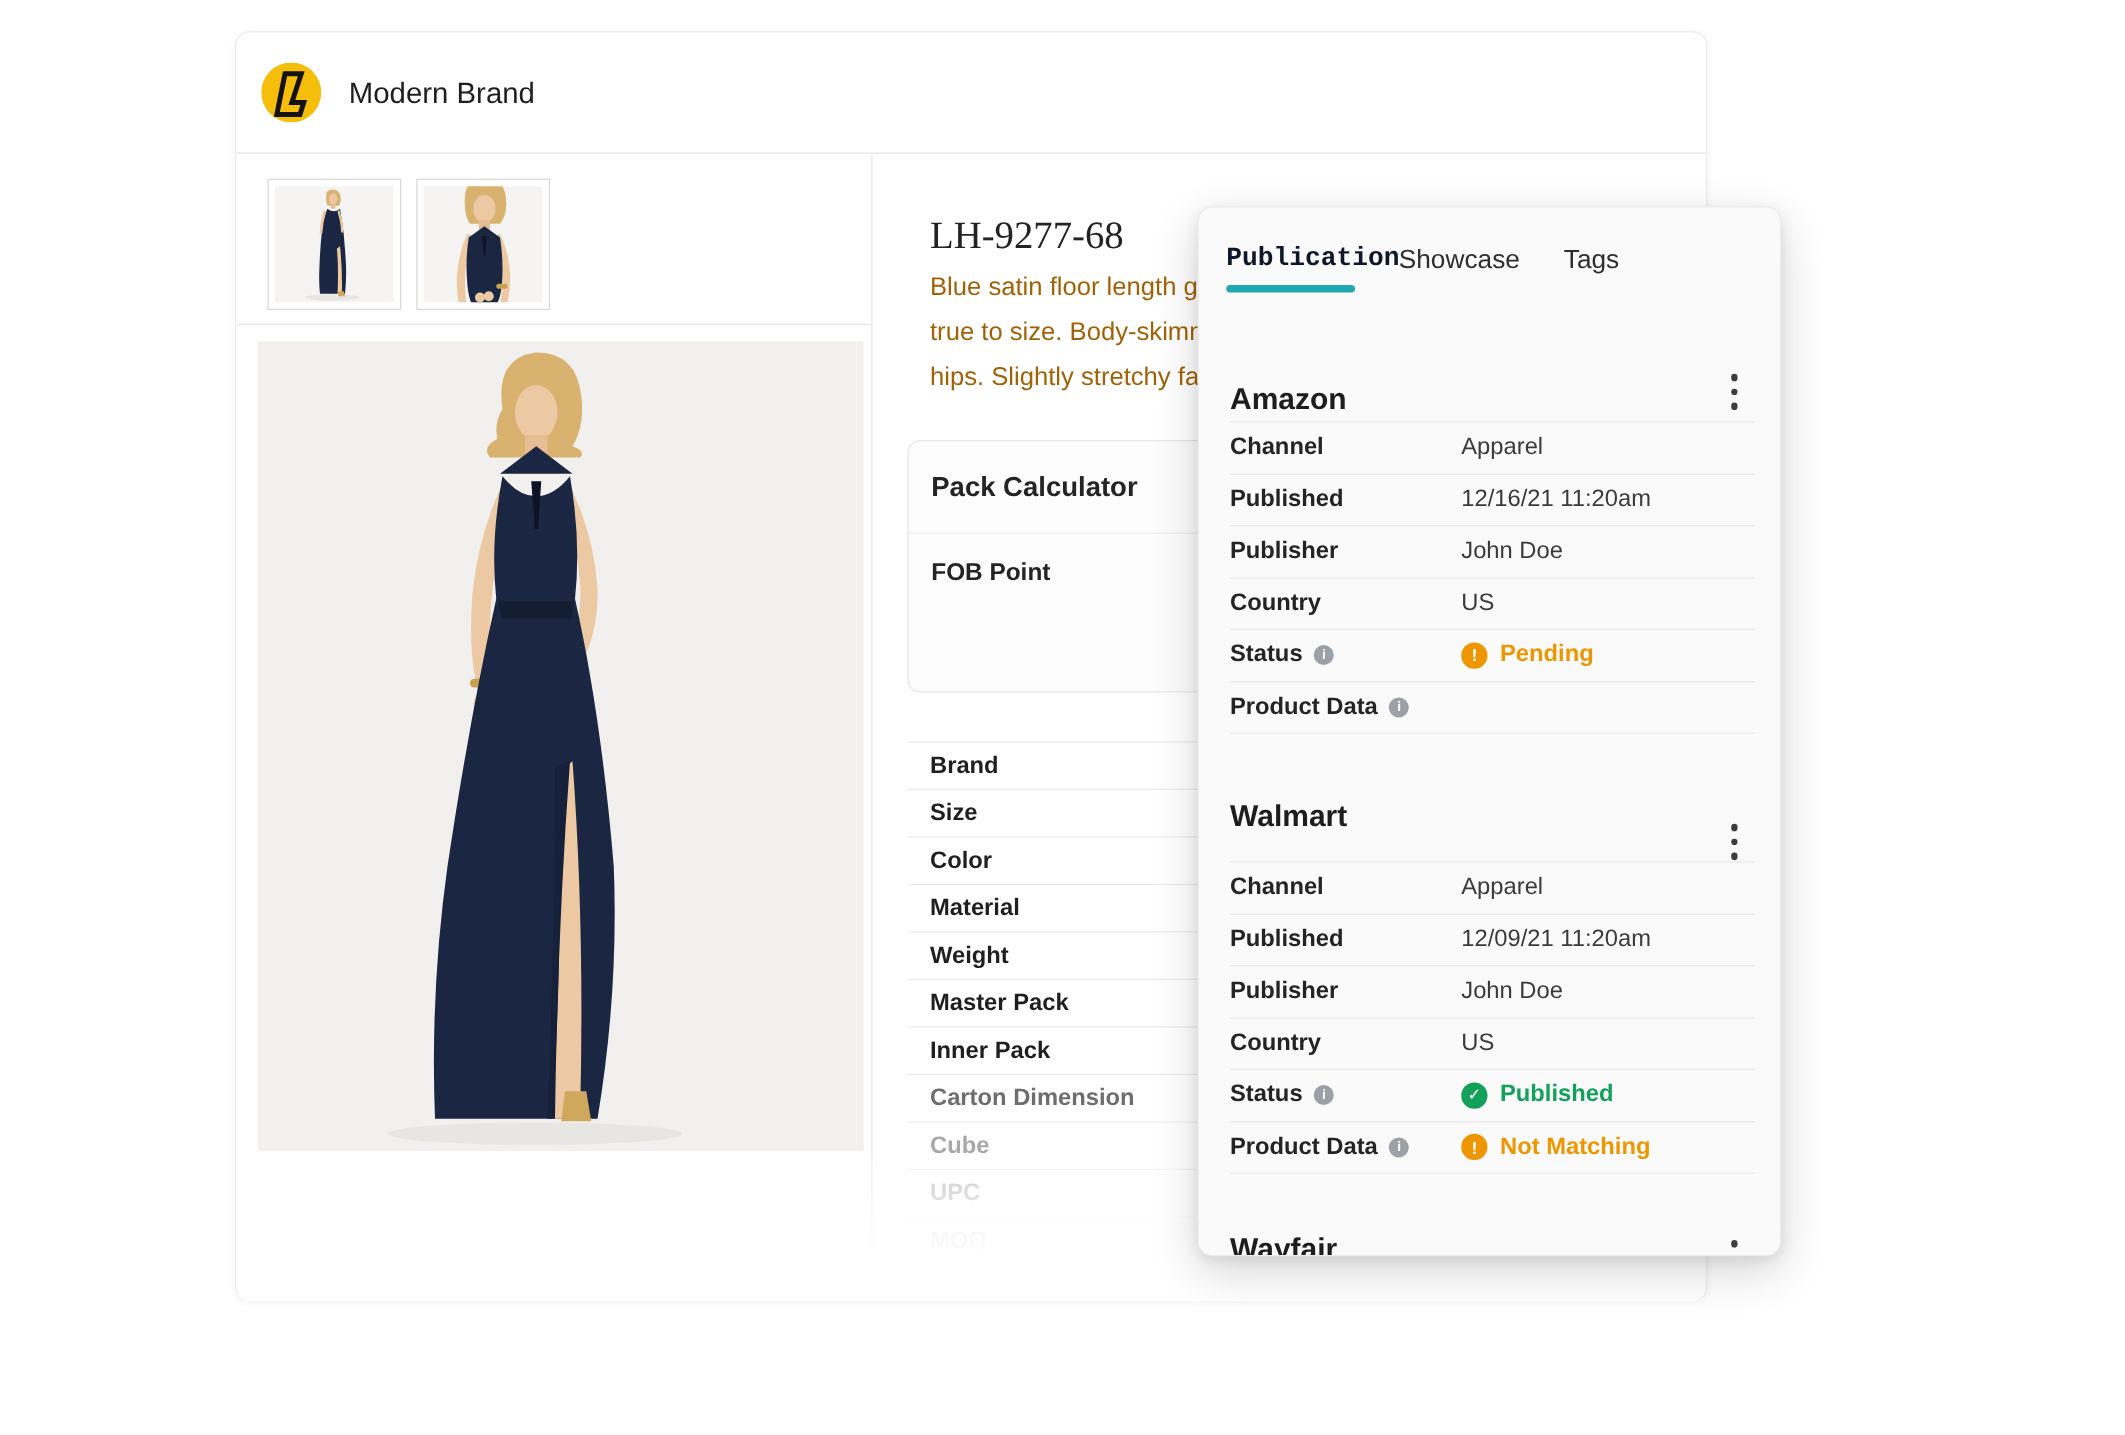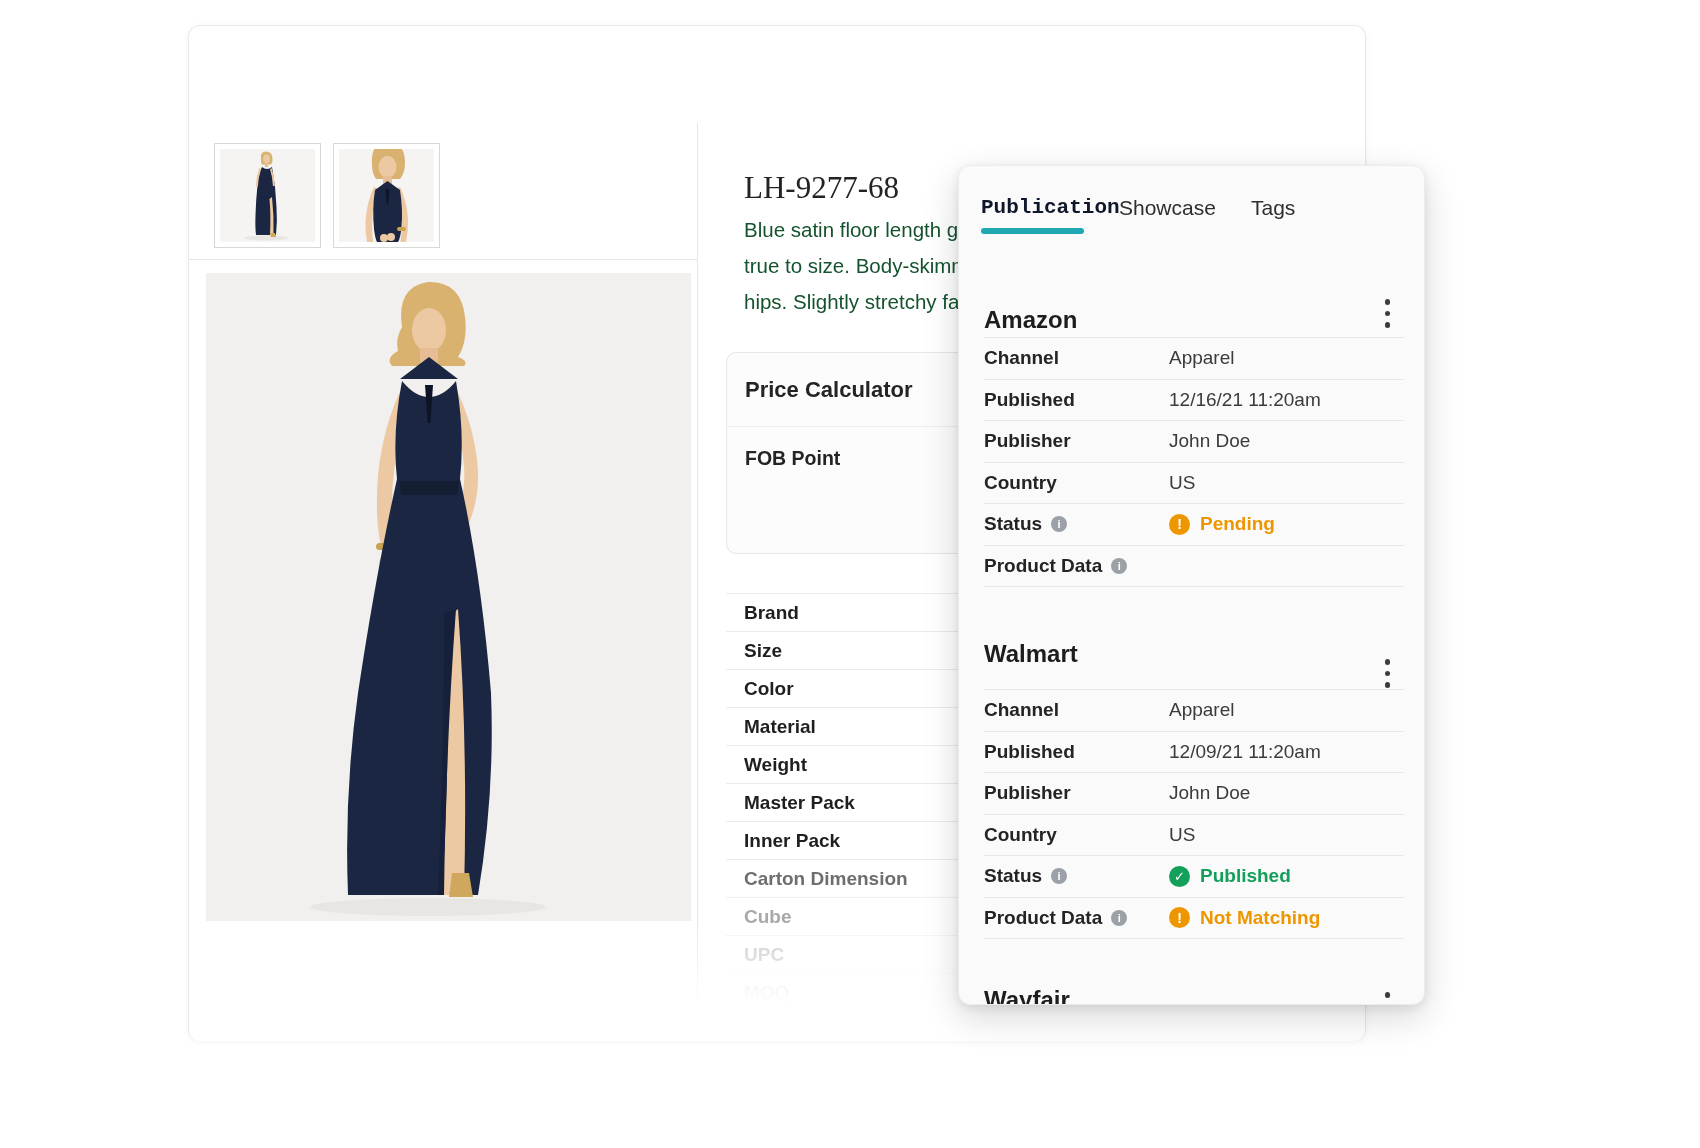--- a/index.html
+++ b/index.html
@@ -89,6 +89,13 @@
 
   <div class="card">
 
+    <div class="hdr">
+      <svg class="logo" viewBox="0 0 48 48">
+        <circle cx="24" cy="24" r="24" fill="#f5be0b"></circle>
+        <path d="M19 9 L32 9 L24.5 32 L34 32 L31 41.5 L12.5 41.5 Z" fill="none" stroke="#15130f" stroke-width="4" stroke-linejoin="miter"></path>
+      </svg>
+      <span class="brand">Modern Brand</span>
+    </div>
 
     <div class="leftcol">
       <div class="thumbstrip">

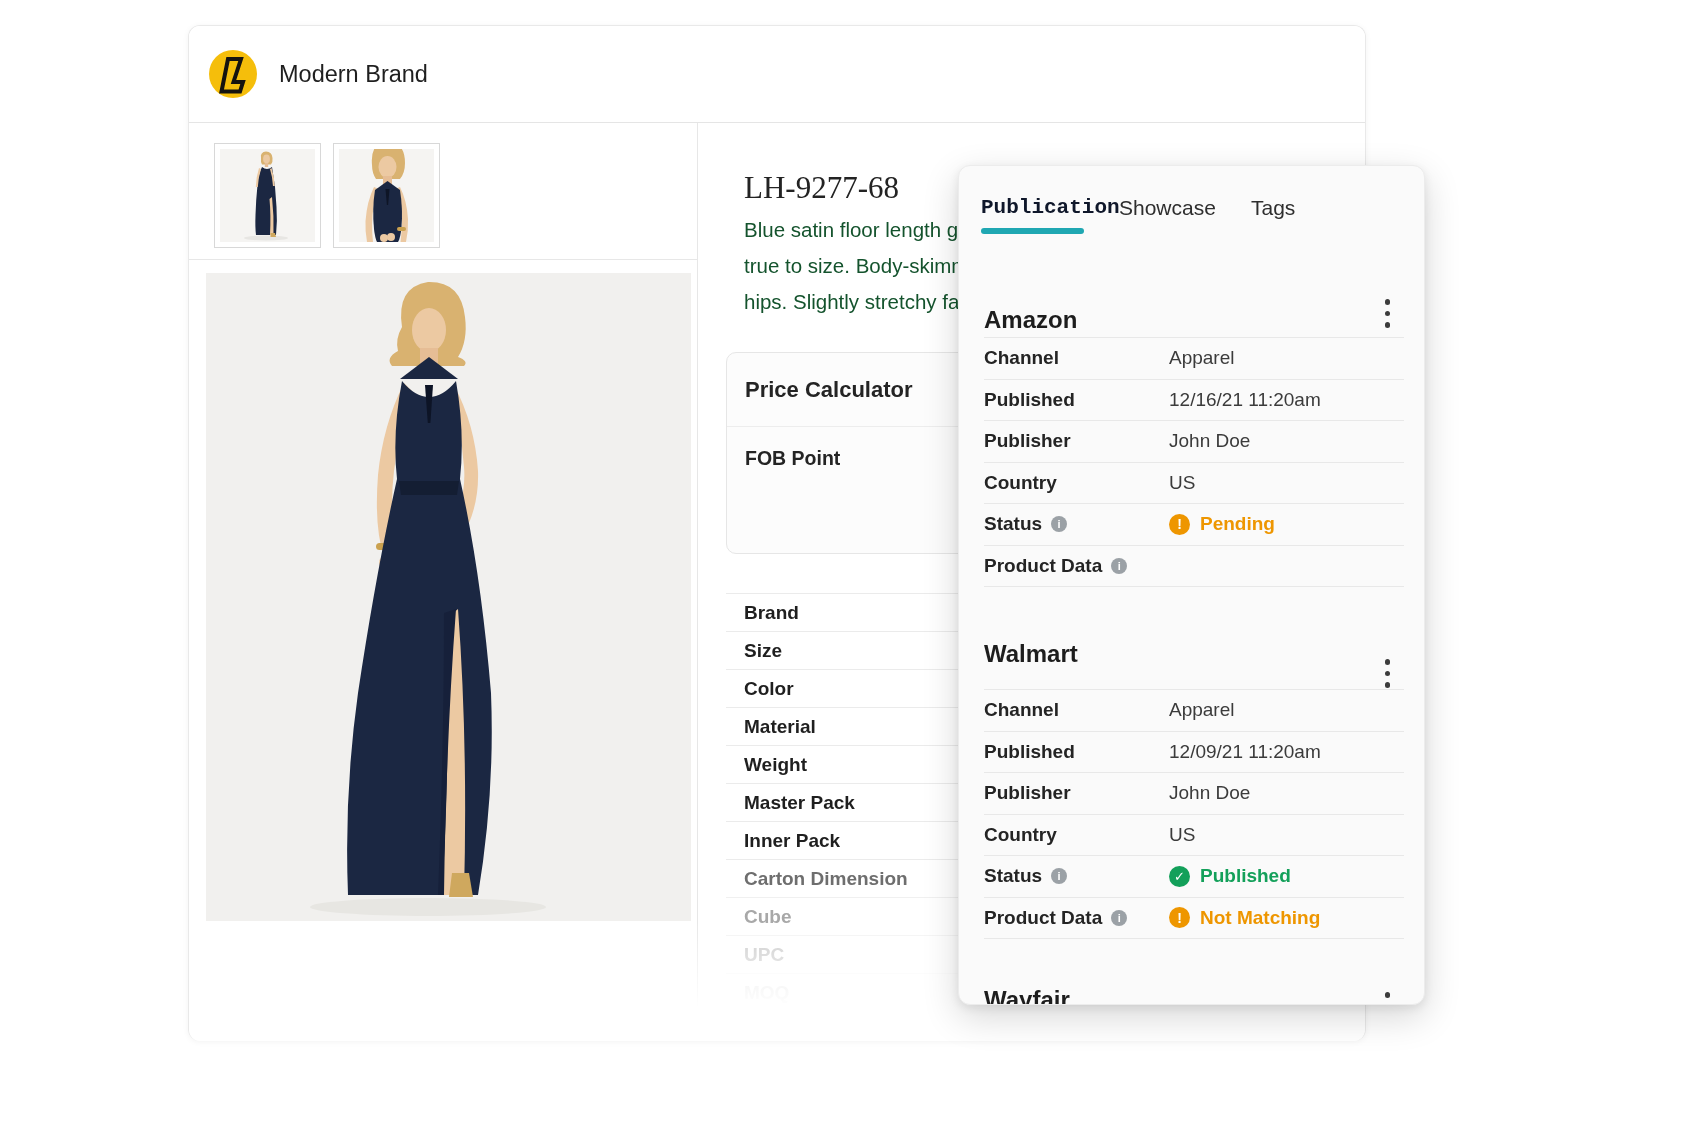--- a/index.html
+++ b/index.html
@@ -36,7 +36,7 @@
 
   
   .sku{position:absolute;left:555px;top:144px;font-size:31px;font-weight:500;color:#232323;font-family:Liberation Serif, serif;}
-  .desc{position:absolute;left:555px;top:186px;font-size:20.5px;color:#14532d;line-height:36px;white-space:nowrap;}
+  .desc{position:absolute;left:555px;top:186px;font-size:20.5px;color:#a16207;line-height:36px;white-space:nowrap;}
 
   .pricecard{position:absolute;left:537px;top:326px;width:400px;height:202px;background:#fcfcfc;
              border:1px solid #e6e6e6;border-radius:10px;}

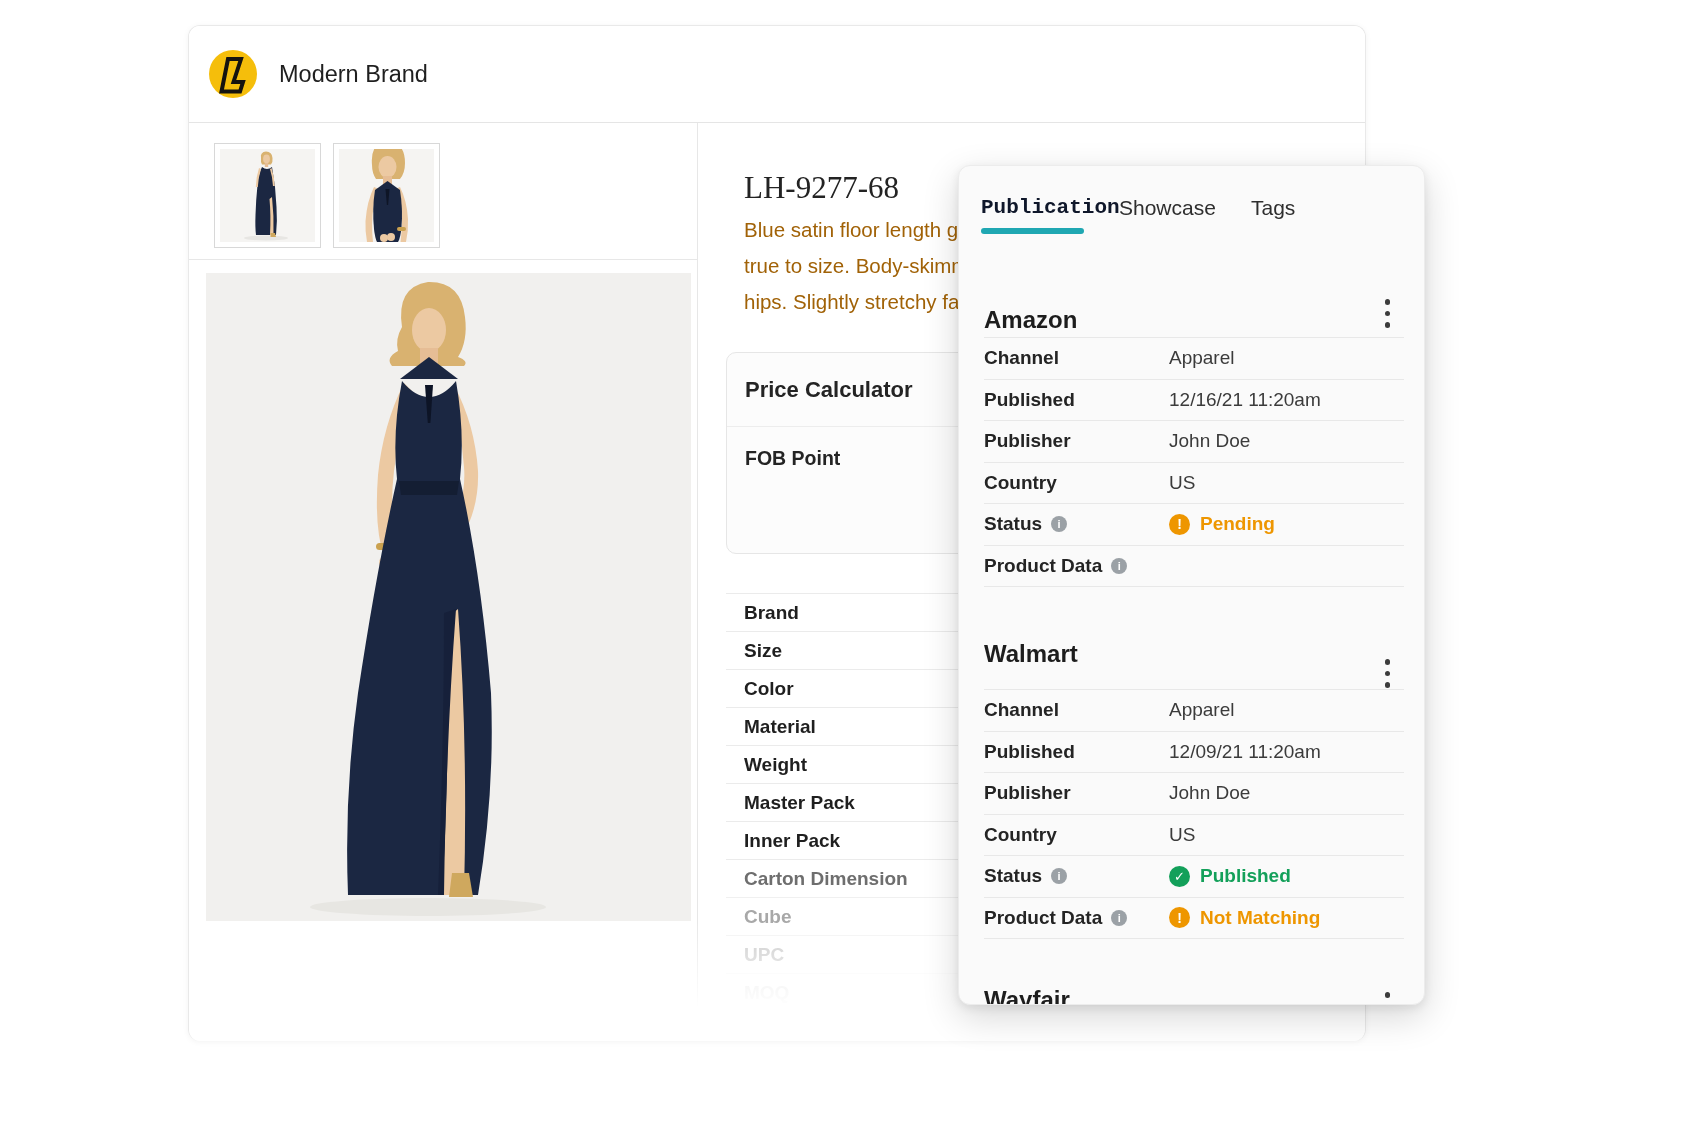--- a/index.html
+++ b/index.html
@@ -167,7 +167,7 @@
     </div>
 
     <div class="pricecard">
-      <div class="pc-head">Price Calculator</div>
+      <div class="pc-head">Pack Calculator</div>
       <div class="pc-row">FOB Point</div>
     </div>
 

